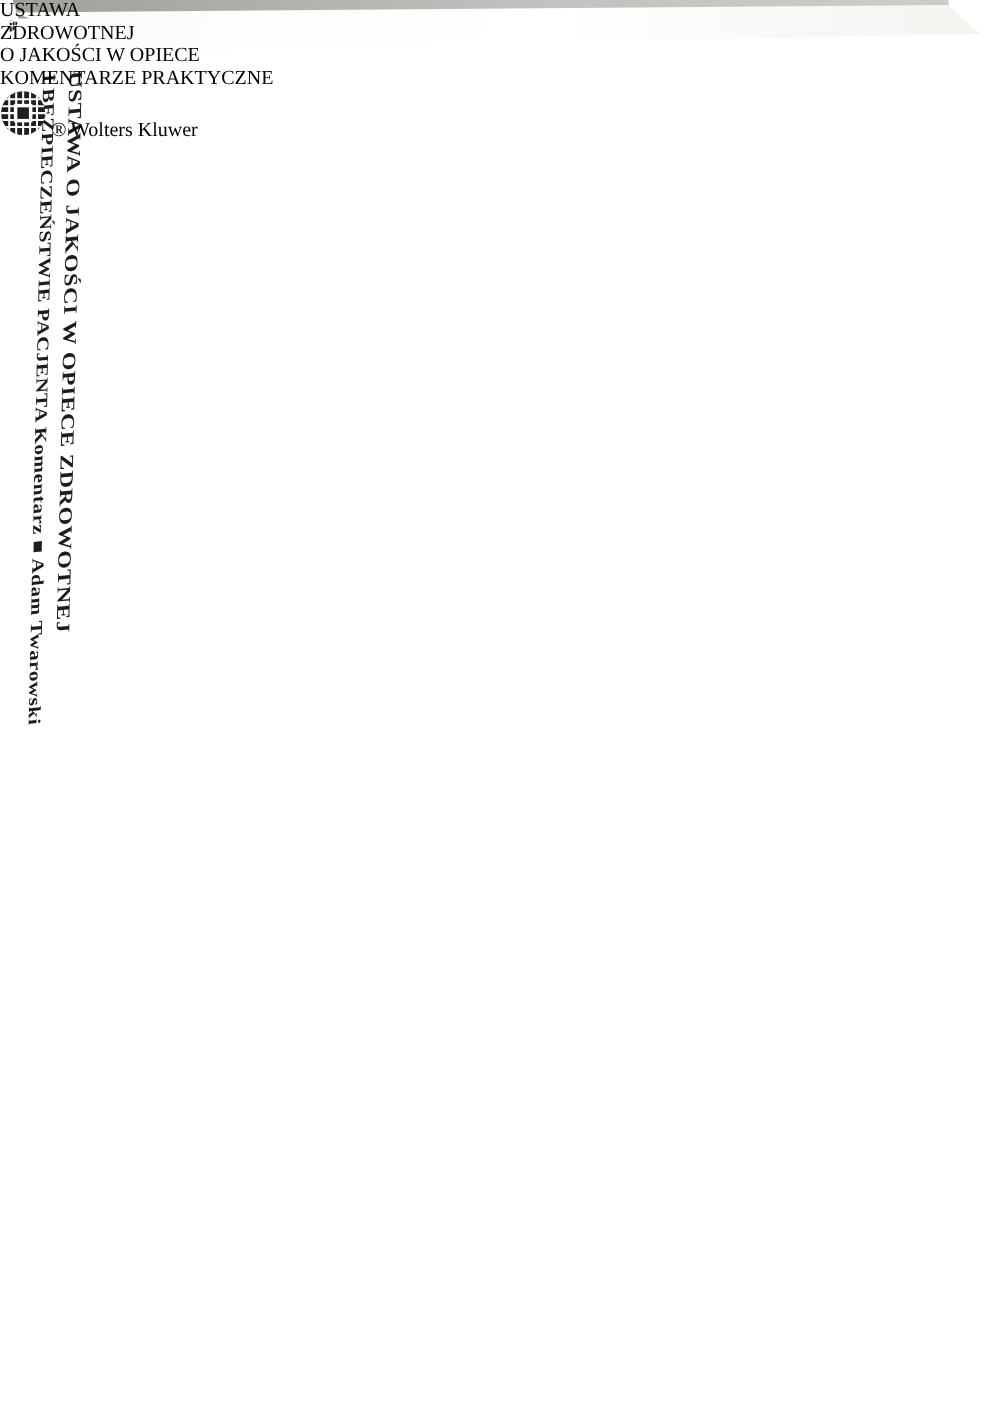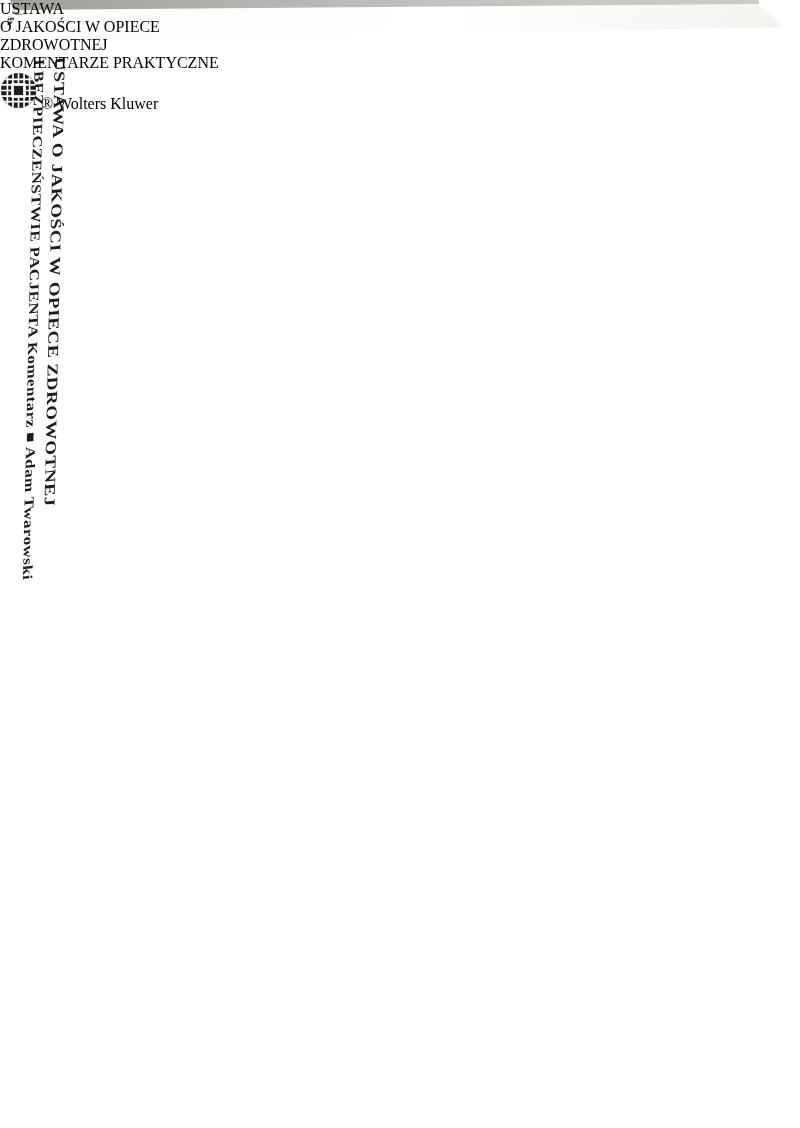--- a/index.html
+++ b/index.html
@@ -138,8 +138,8 @@
 
     <div class="title-block">
       <div>USTAWA</div>
+      <div>ZDROWOTNEJ</div>
       <div>O JAKOŚCI W OPIECE</div>
-      <div>ZDROWOTNEJ</div>
     </div>
 
 

